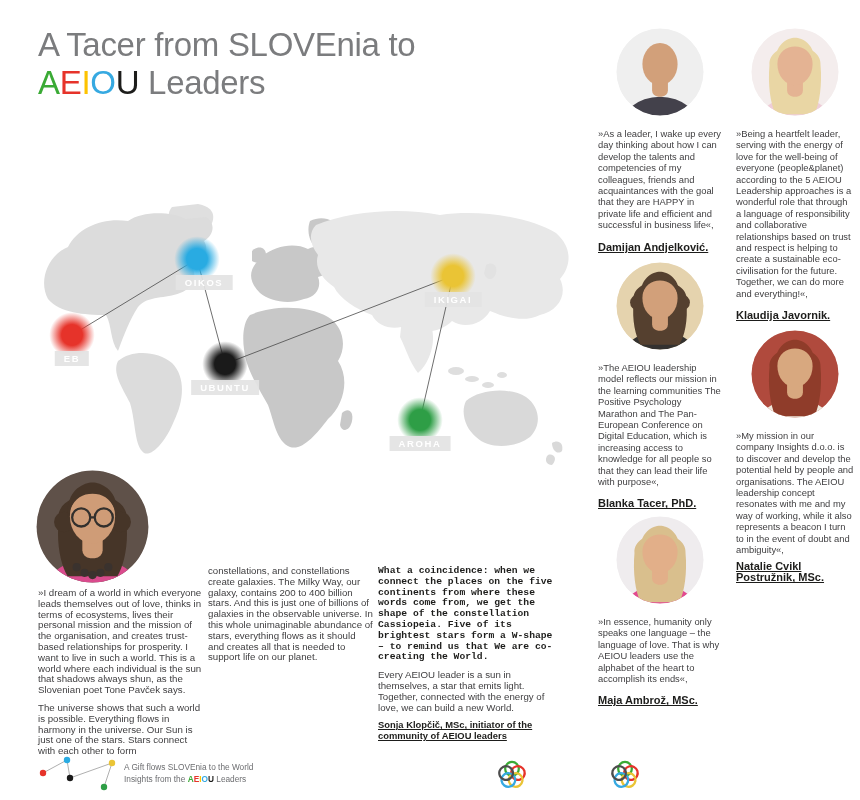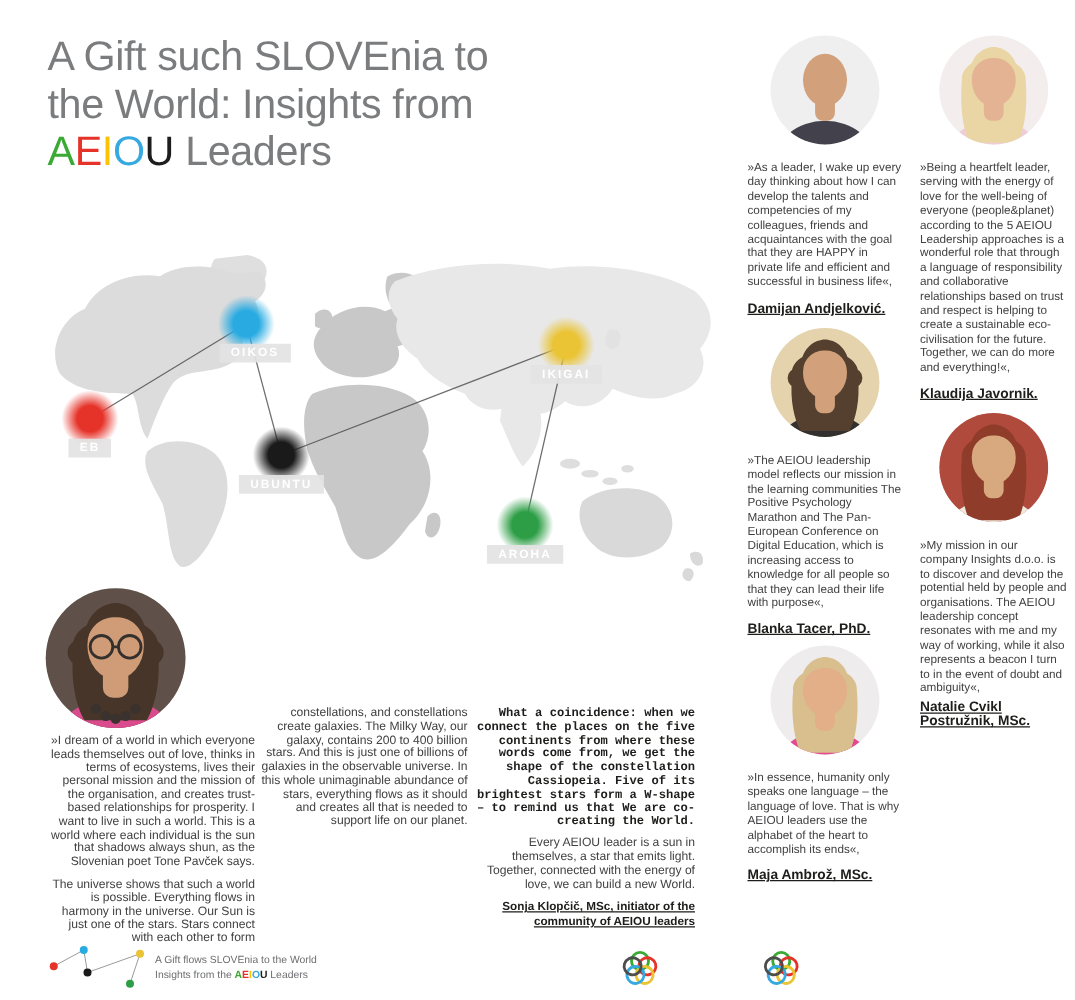--- a/index.html
+++ b/index.html
@@ -46,7 +46,7 @@
 <body>
 
 <h1 class="title">
-  <span class="tl">A Gift such SLOVEnia to</span>
+  <span class="tl">A Tacer from SLOVEnia to</span>
   <span class="tl">the World: Insights from</span>
   <span class="tl"><span class="aeiou"><span style="color: rgb(58, 170, 53);">A</span><span style="color: rgb(230, 51, 42);">E</span><span style="color: rgb(253, 195, 0);">I</span><span style="color: rgb(54, 169, 225);">O</span><span style="color: rgb(29, 29, 27);">U</span></span><span> Leaders</span></span>
 </h1>

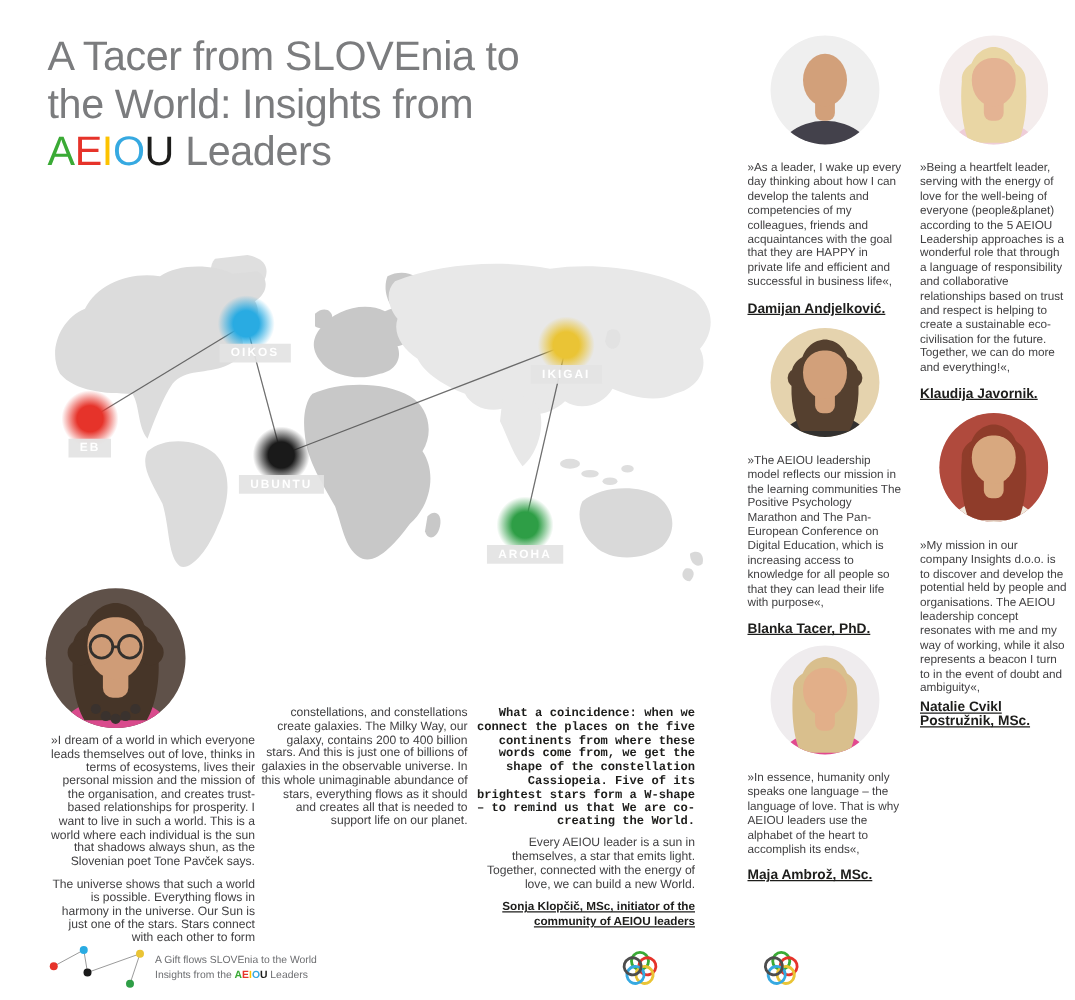--- a/index.html
+++ b/index.html
@@ -47,7 +47,6 @@
 
 <h1 class="title">
   <span class="tl">A Tacer from SLOVEnia to</span>
-  <span class="tl">the World: Insights from</span>
   <span class="tl"><span class="aeiou"><span style="color: rgb(58, 170, 53);">A</span><span style="color: rgb(230, 51, 42);">E</span><span style="color: rgb(253, 195, 0);">I</span><span style="color: rgb(54, 169, 225);">O</span><span style="color: rgb(29, 29, 27);">U</span></span><span> Leaders</span></span>
 </h1>
 

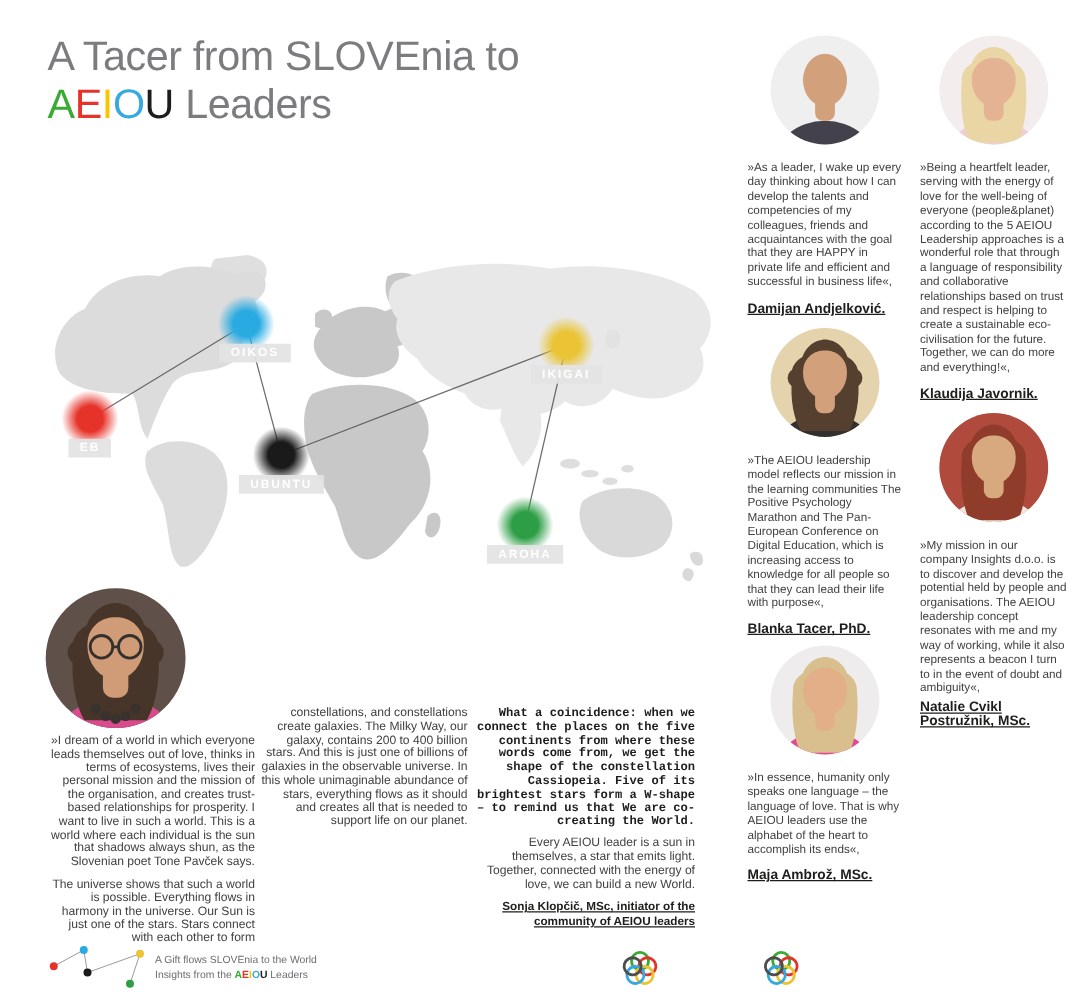--- a/index.html
+++ b/index.html
@@ -31,7 +31,7 @@
          text-decoration:underline;display:inline-block;cursor:pointer;}
   .author-avatar{position:absolute;left:36px;top:470px;width:113px;height:113px;}
   
-  .acol{position:absolute;font-size:9.7px;line-height:10.8px;color:#414042;text-align:right;}
+  .acol{position:absolute;font-size:9.7px;line-height:10.8px;color:#414042;}
   .acol p{margin:0 0 7px 0;}
   .acol .lead{font-weight:bold;color:#1d1d1b;font-family:Liberation Mono, monospace;}
   .credit{font-size:9.4px;font-weight:bold;color:#1d1d1b;text-decoration:underline;cursor:pointer;}

